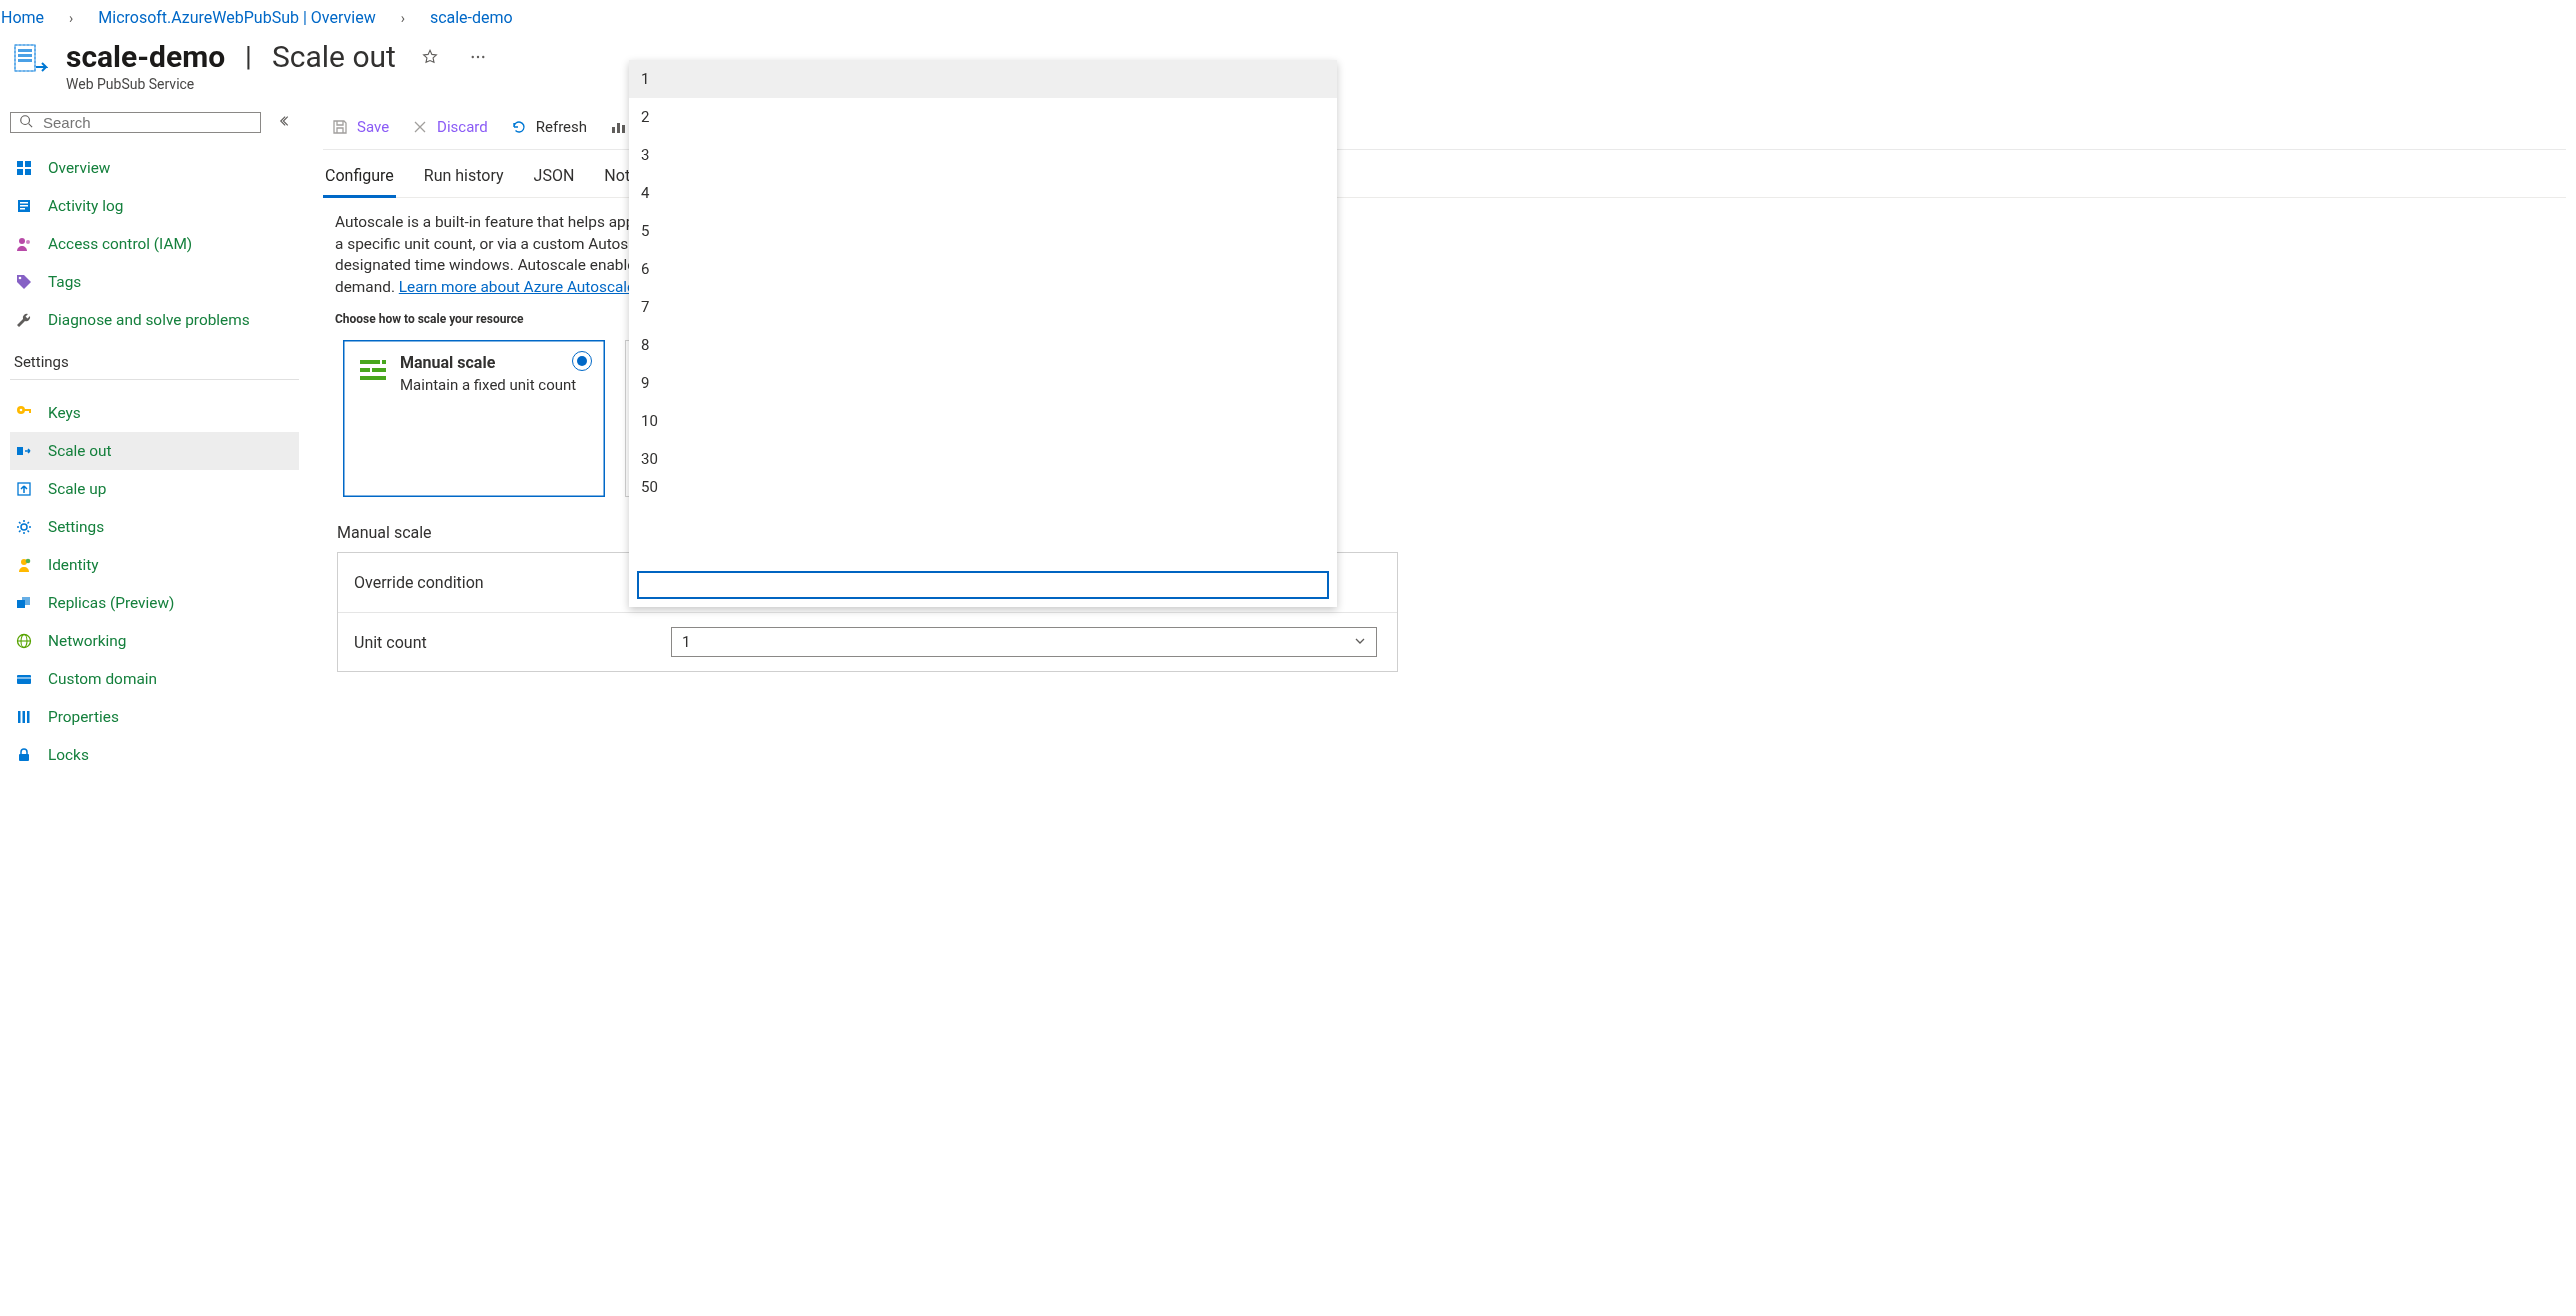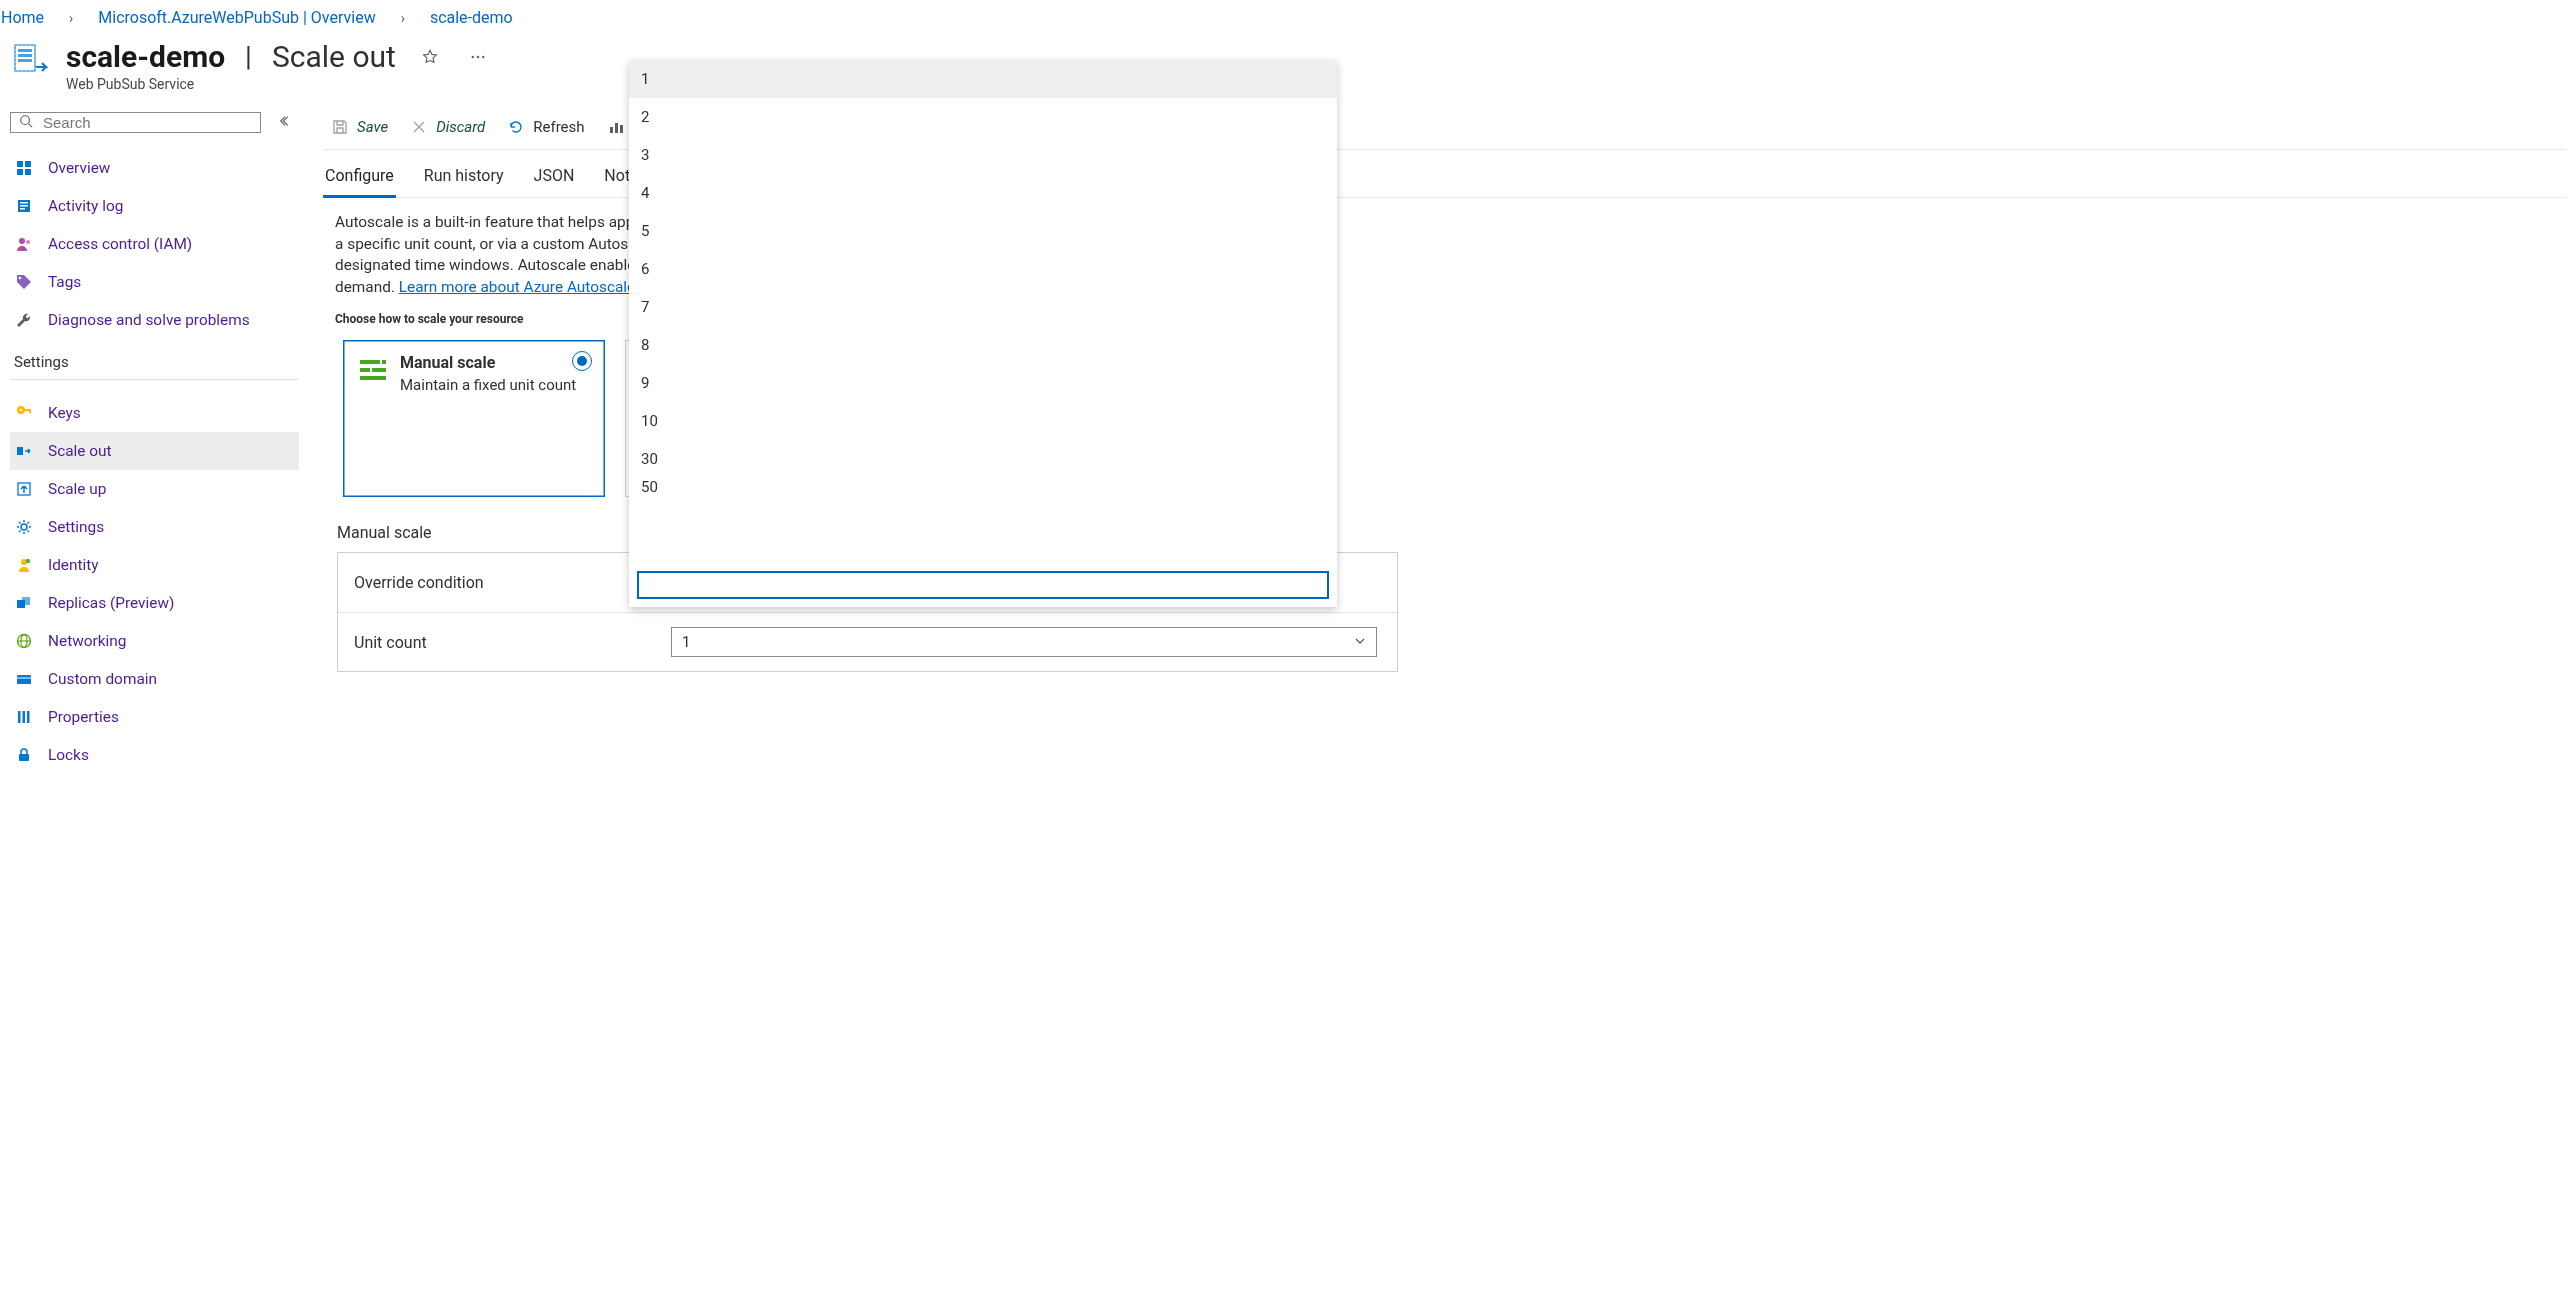--- a/index.html
+++ b/index.html
@@ -143,7 +143,7 @@
     cursor: pointer;
     font-size: 15px;
   }
-  .tb-btn.disabled { color: #14532d; cursor: default; font-style: italic; }
+  .tb-btn.disabled { color: #8b5cf6; cursor: default; }
   .tb-icon { width: 18px; height: 18px; display: inline-flex; align-items:center; justify-content:center; }
 
   .tabs {

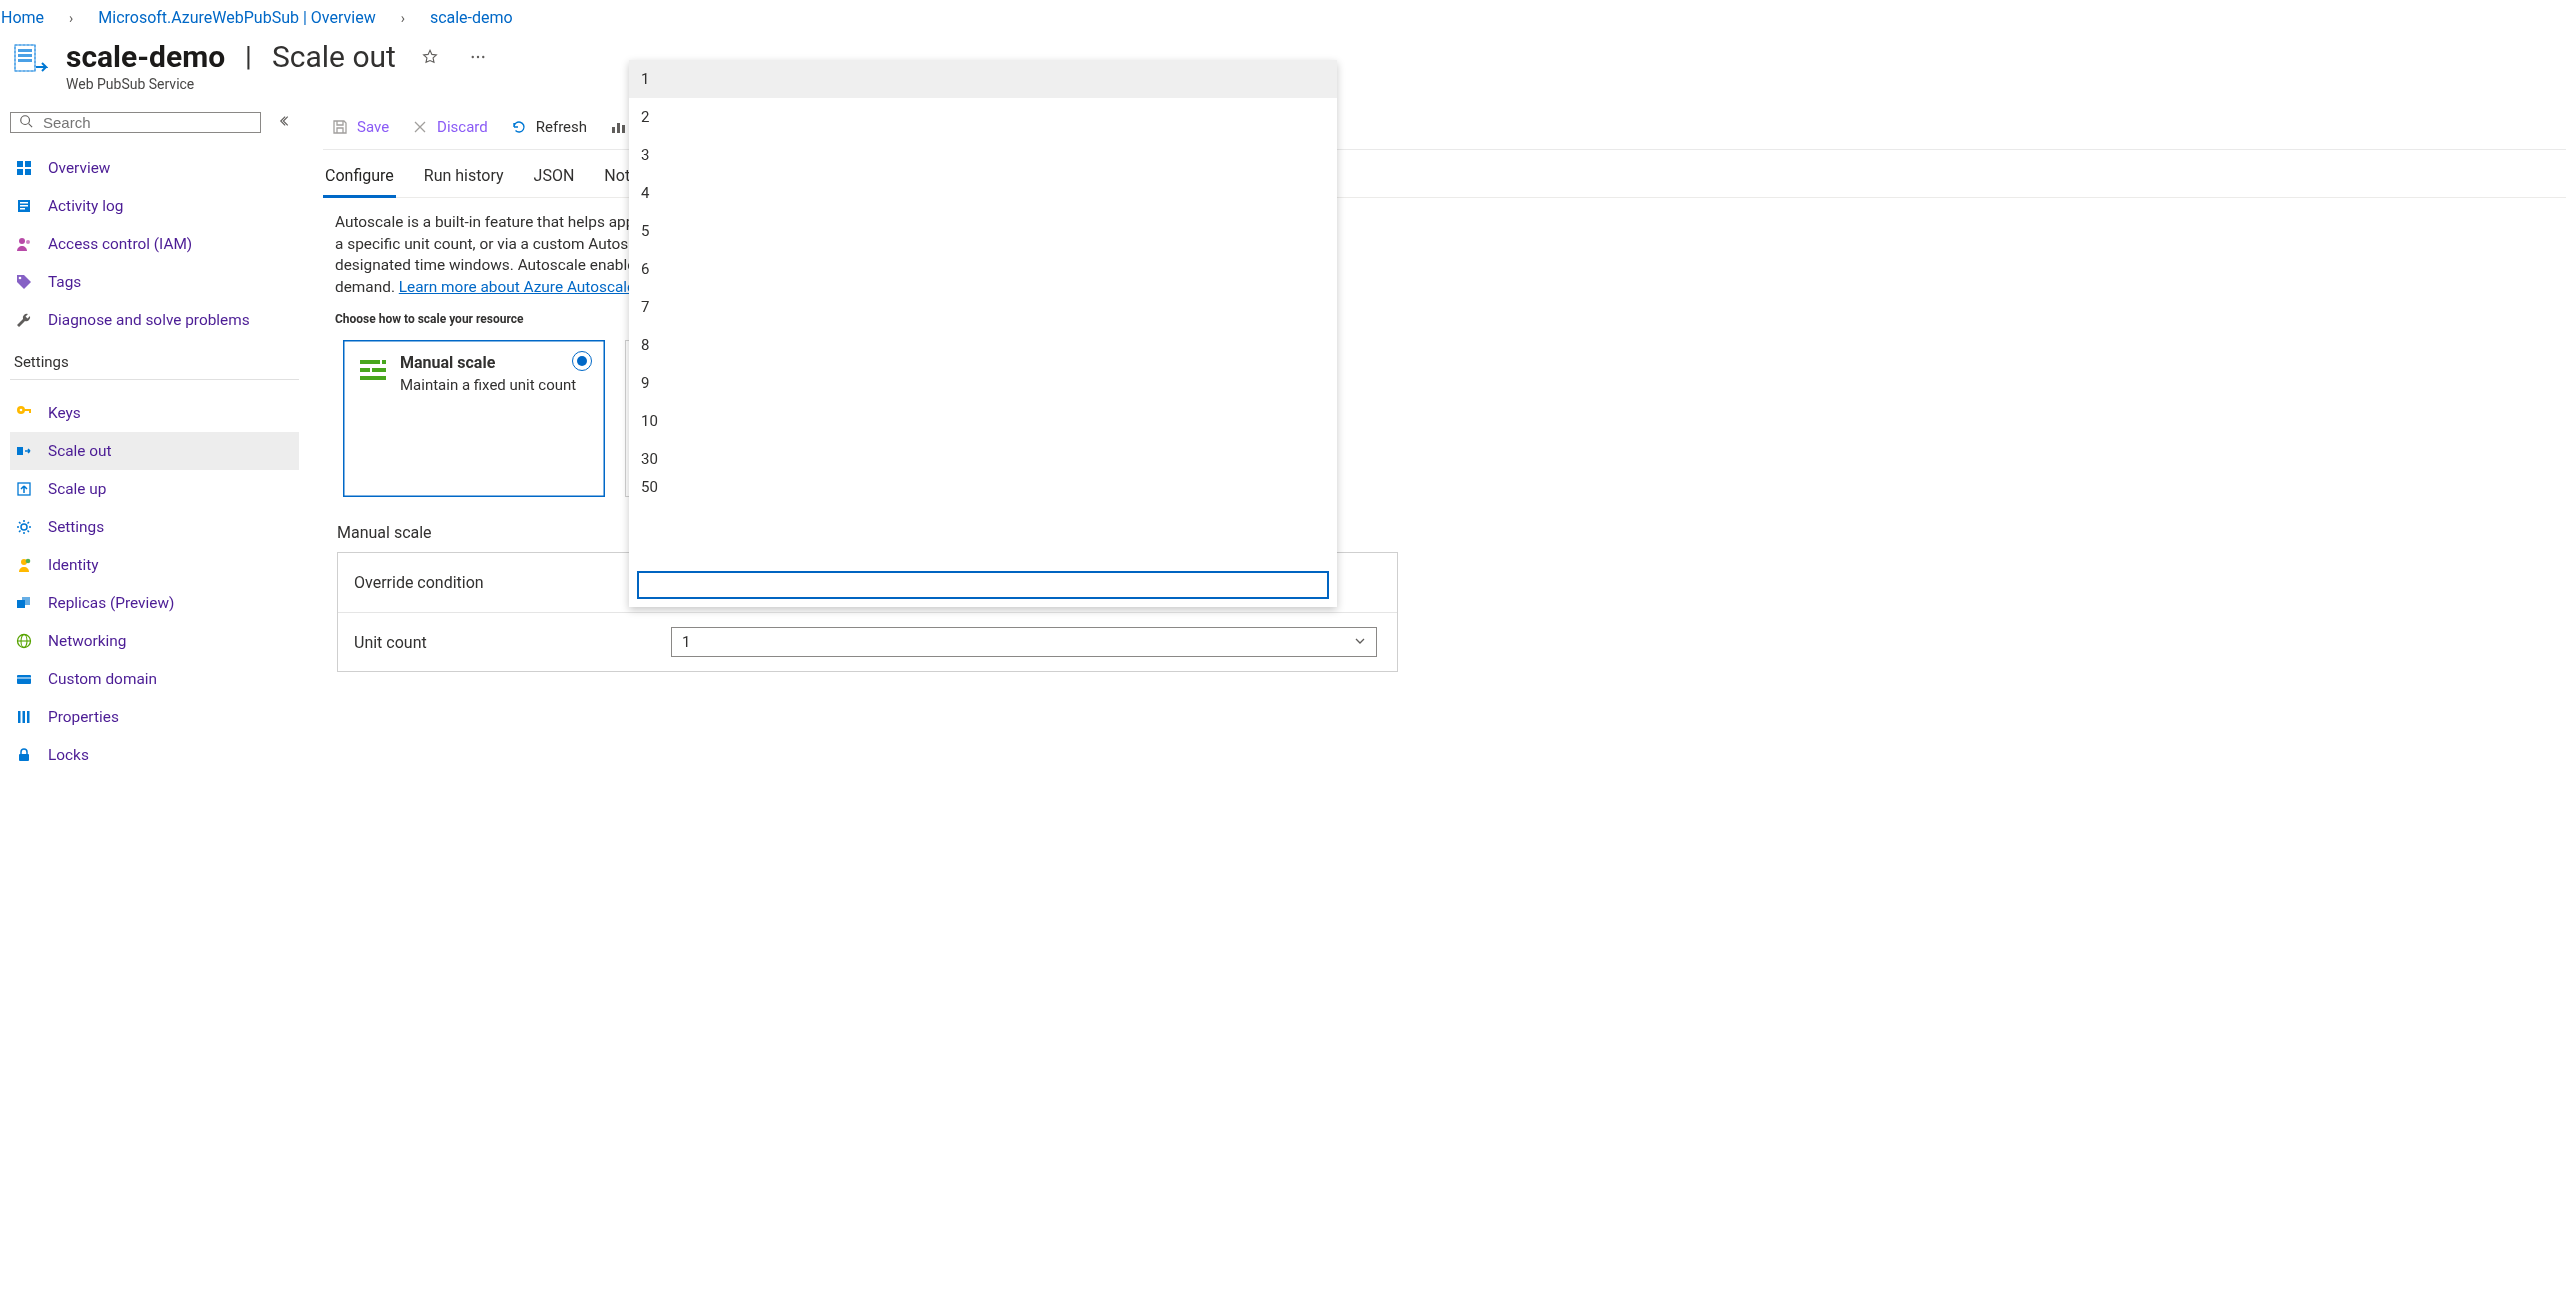--- a/index.html
+++ b/index.html
@@ -104,7 +104,7 @@
     height: 38px;
     padding: 0 10px 0 4px;
     cursor: pointer;
-    color: #4c1d95;
+    color: #15803d;
     font-size: 15.4px;
     text-align: right;
   }

